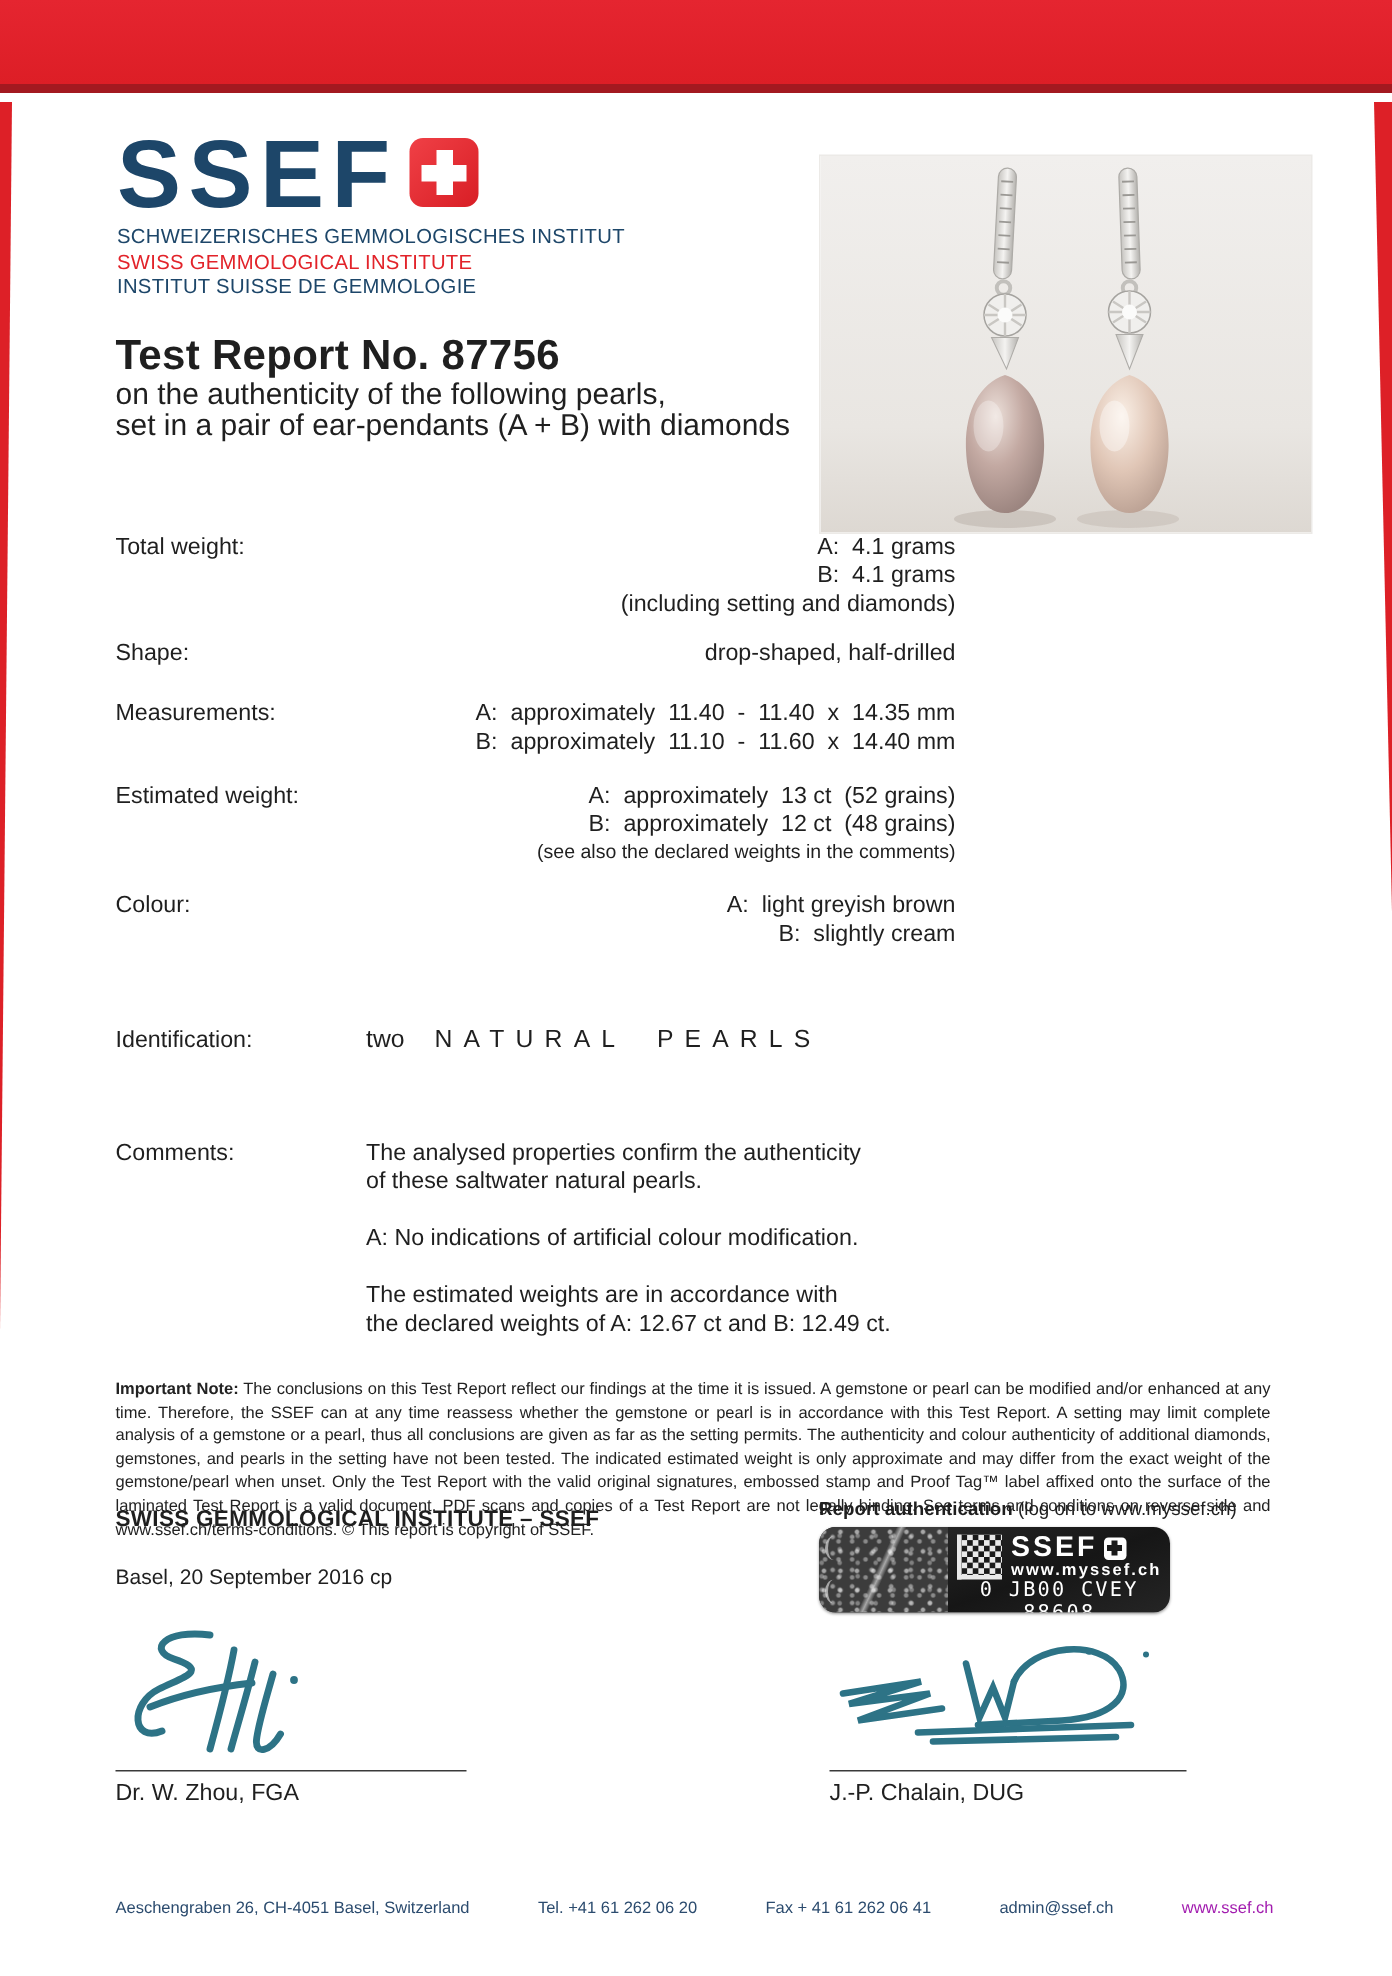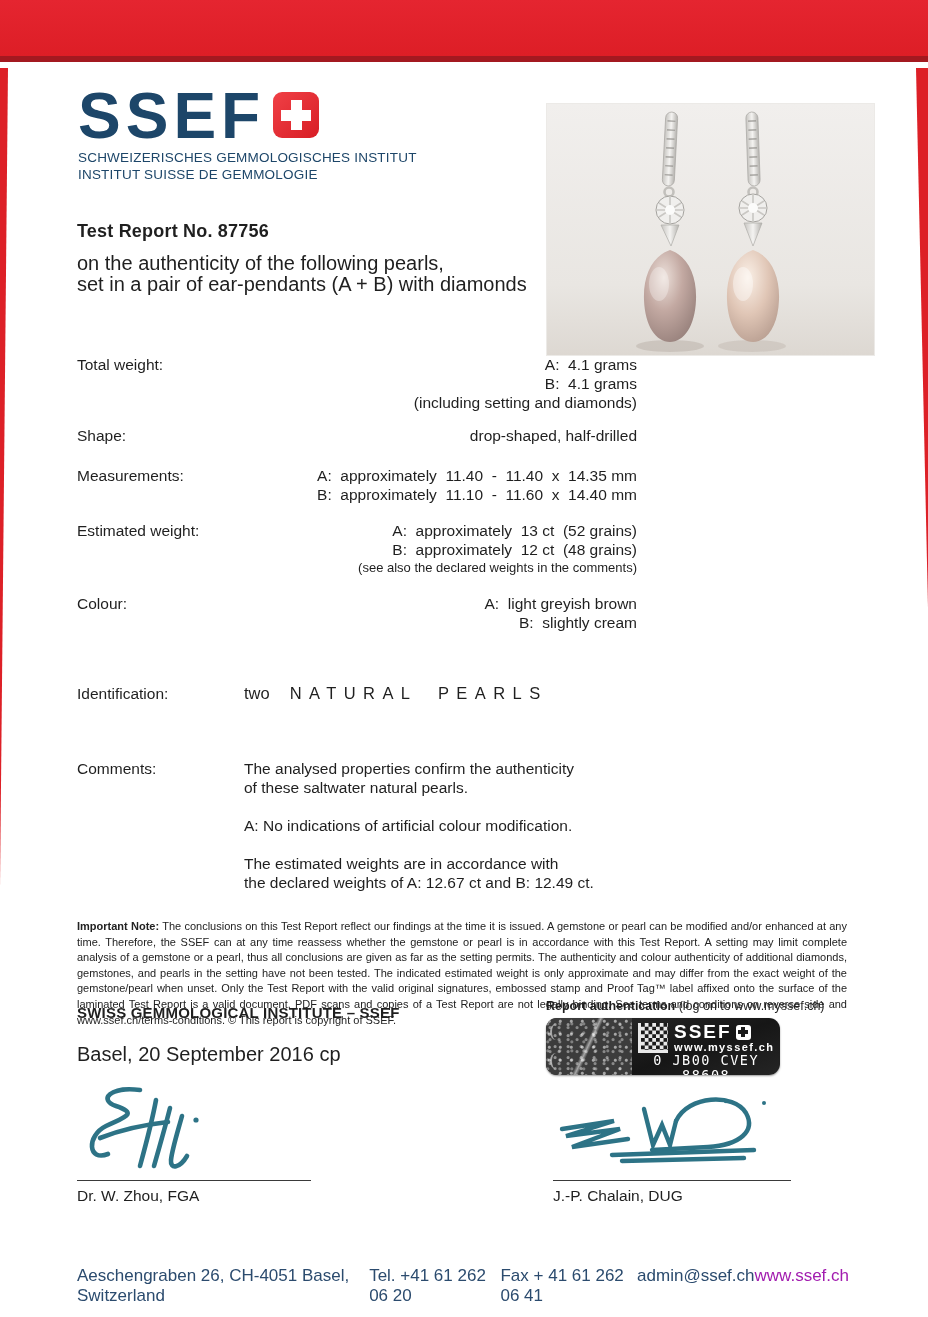--- a/index.html
+++ b/index.html
@@ -110,6 +110,7 @@
     </div>
     <div class="logo-sub">
       <div class="l1">SCHWEIZERISCHES GEMMOLOGISCHES INSTITUT</div>
+      <div class="l2">SWISS GEMMOLOGICAL INSTITUTE</div>
       <div class="l3">INSTITUT SUISSE DE GEMMOLOGIE</div>
     </div>
   </div>

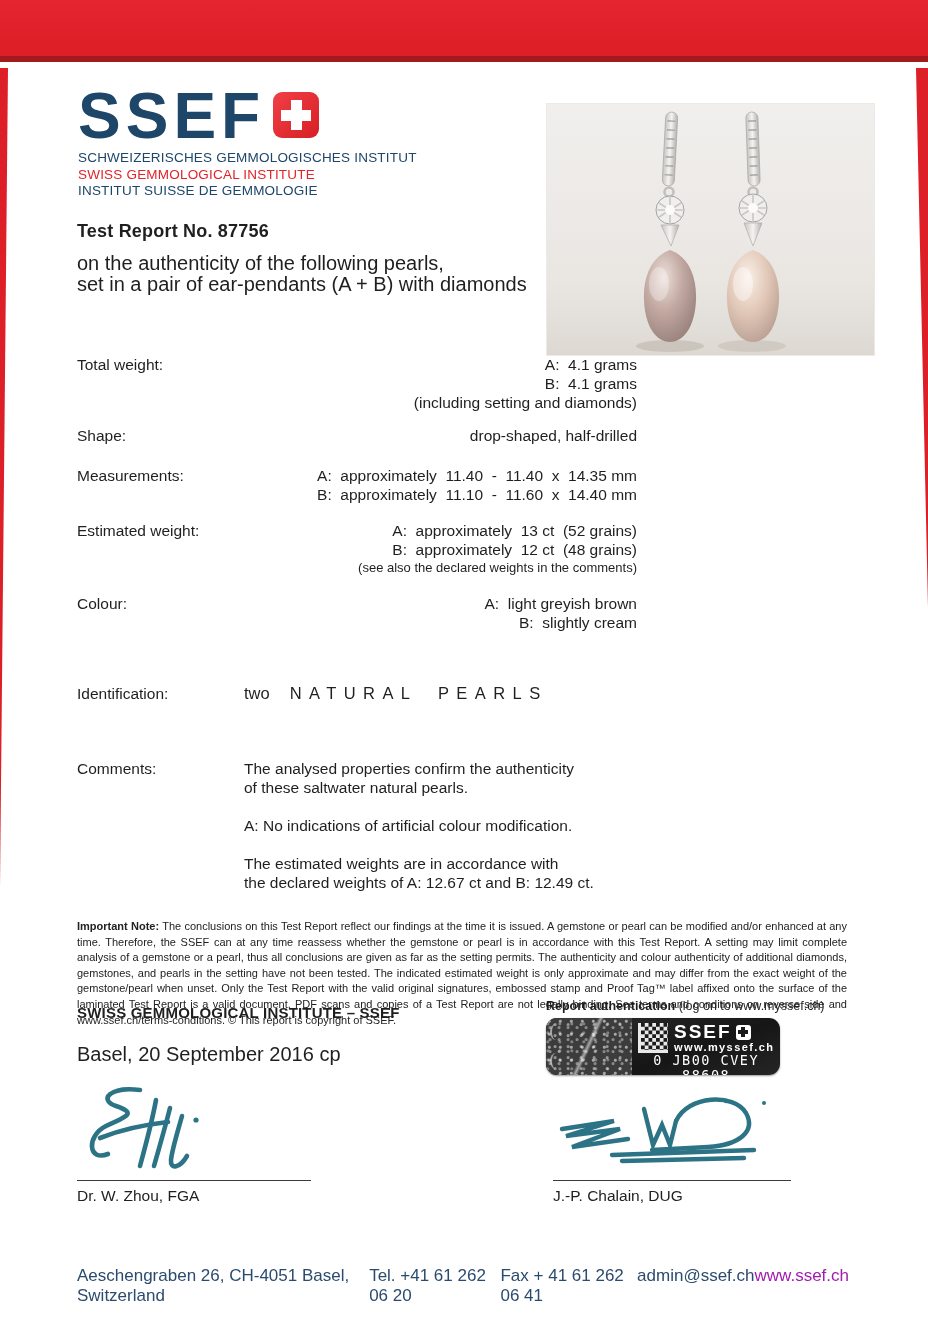--- a/index.html
+++ b/index.html
@@ -29,7 +29,7 @@
   .photo svg { display:block; }
 
   
-  .title { position:absolute; left:77px; top:221px; font-size:18px; font-weight:bold; letter-spacing:0.2px; }
+  .title { position:absolute; left:77px; top:221px; font-size:28px; font-weight:bold; letter-spacing:0.2px; }
   .intro { position:absolute; left:77px; top:253px; font-size:20px; line-height:21px; white-space:pre-line; }
 
   

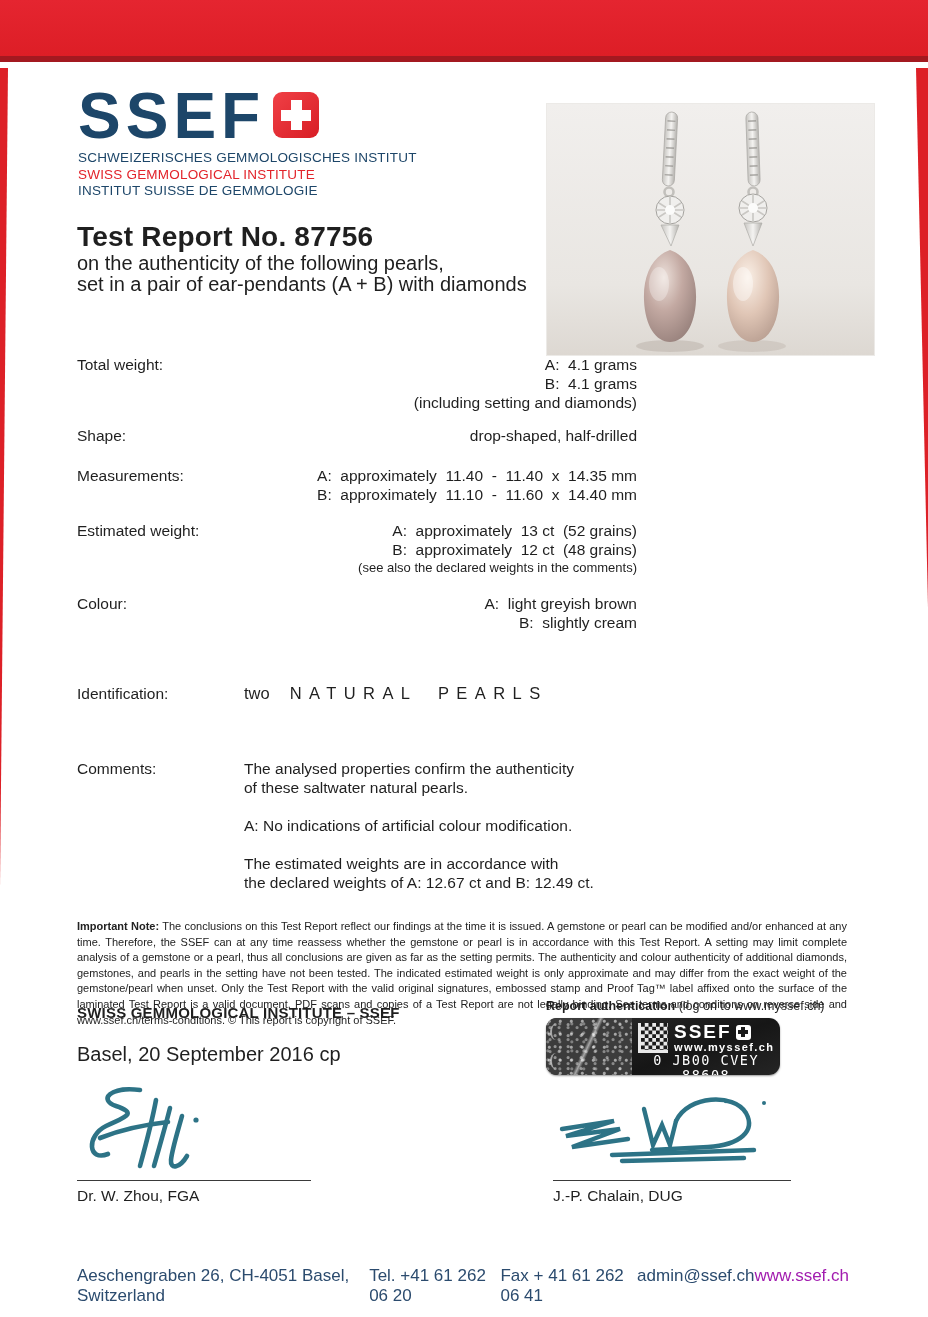--- a/index.html
+++ b/index.html
@@ -52,7 +52,7 @@
 
   
   .institute { position:absolute; left:77px; top:1004px; font-size:15px; font-weight:bold; letter-spacing:0.2px; }
-  .dateline { position:absolute; left:77px; top:1043px; font-size:20px; }
+  .dateline { position:absolute; left:77px; top:1043px; font-size:14px; }
 
   
   .auth { position:absolute; left:546px; top:999px; width:300px; }

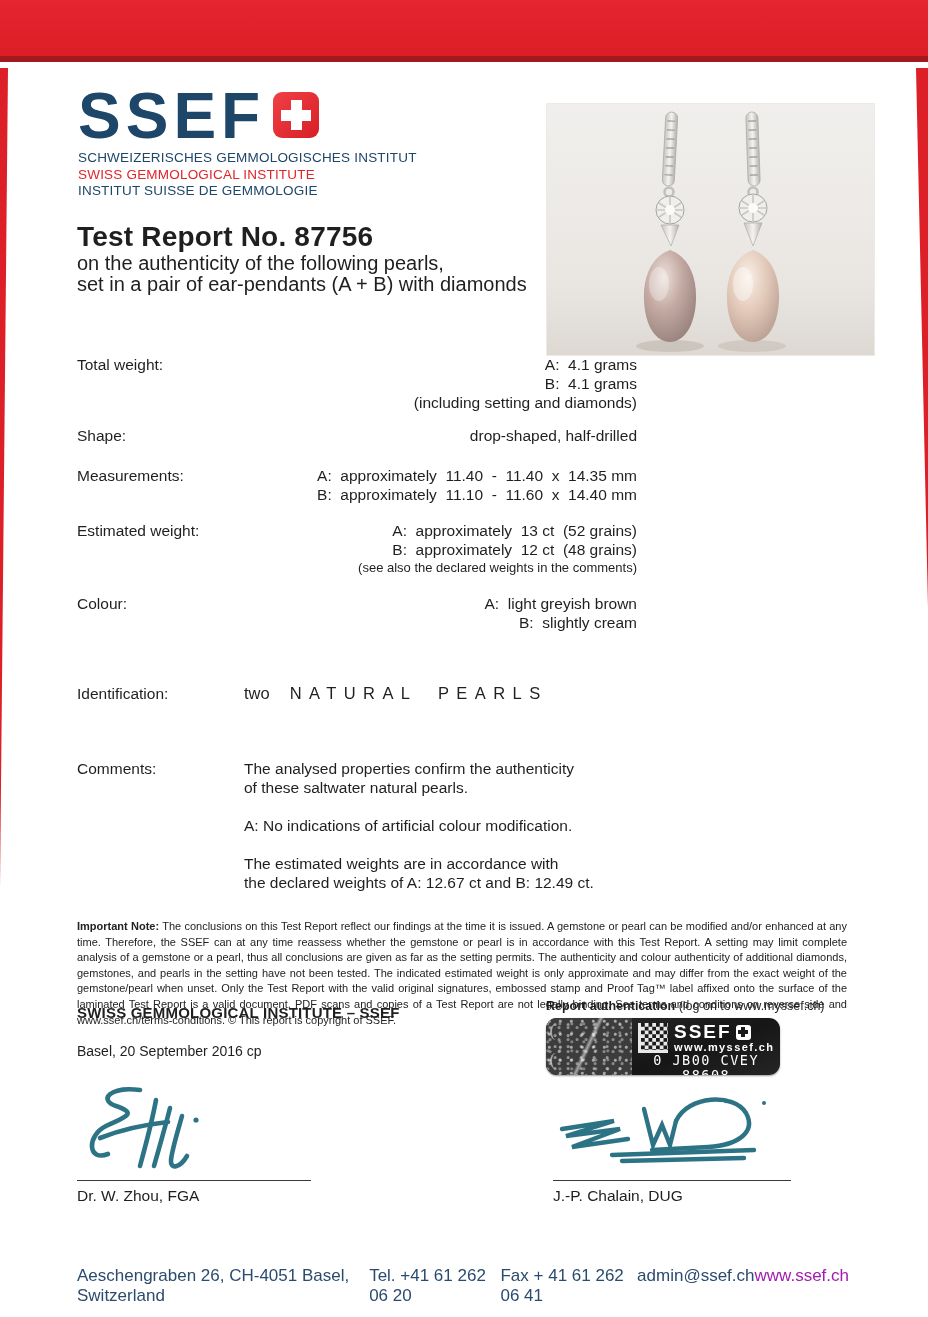--- a/index.html
+++ b/index.html
@@ -91,7 +91,7 @@
   .sig-block-b { left:553px; width:238px; }
 
   
-  .footer { position:absolute; left:77px; top:1266px; width:772px; display:flex; justify-content:space-between; font-size:17px; color:#2b4b6e; }
+  .footer { position:absolute; left:77px; top:1266px; width:772px; display:flex; justify-content:space-between; font-size:11px; color:#2b4b6e; }
   .footer .web { color:#a21caf; }
 </style>
 </head>

